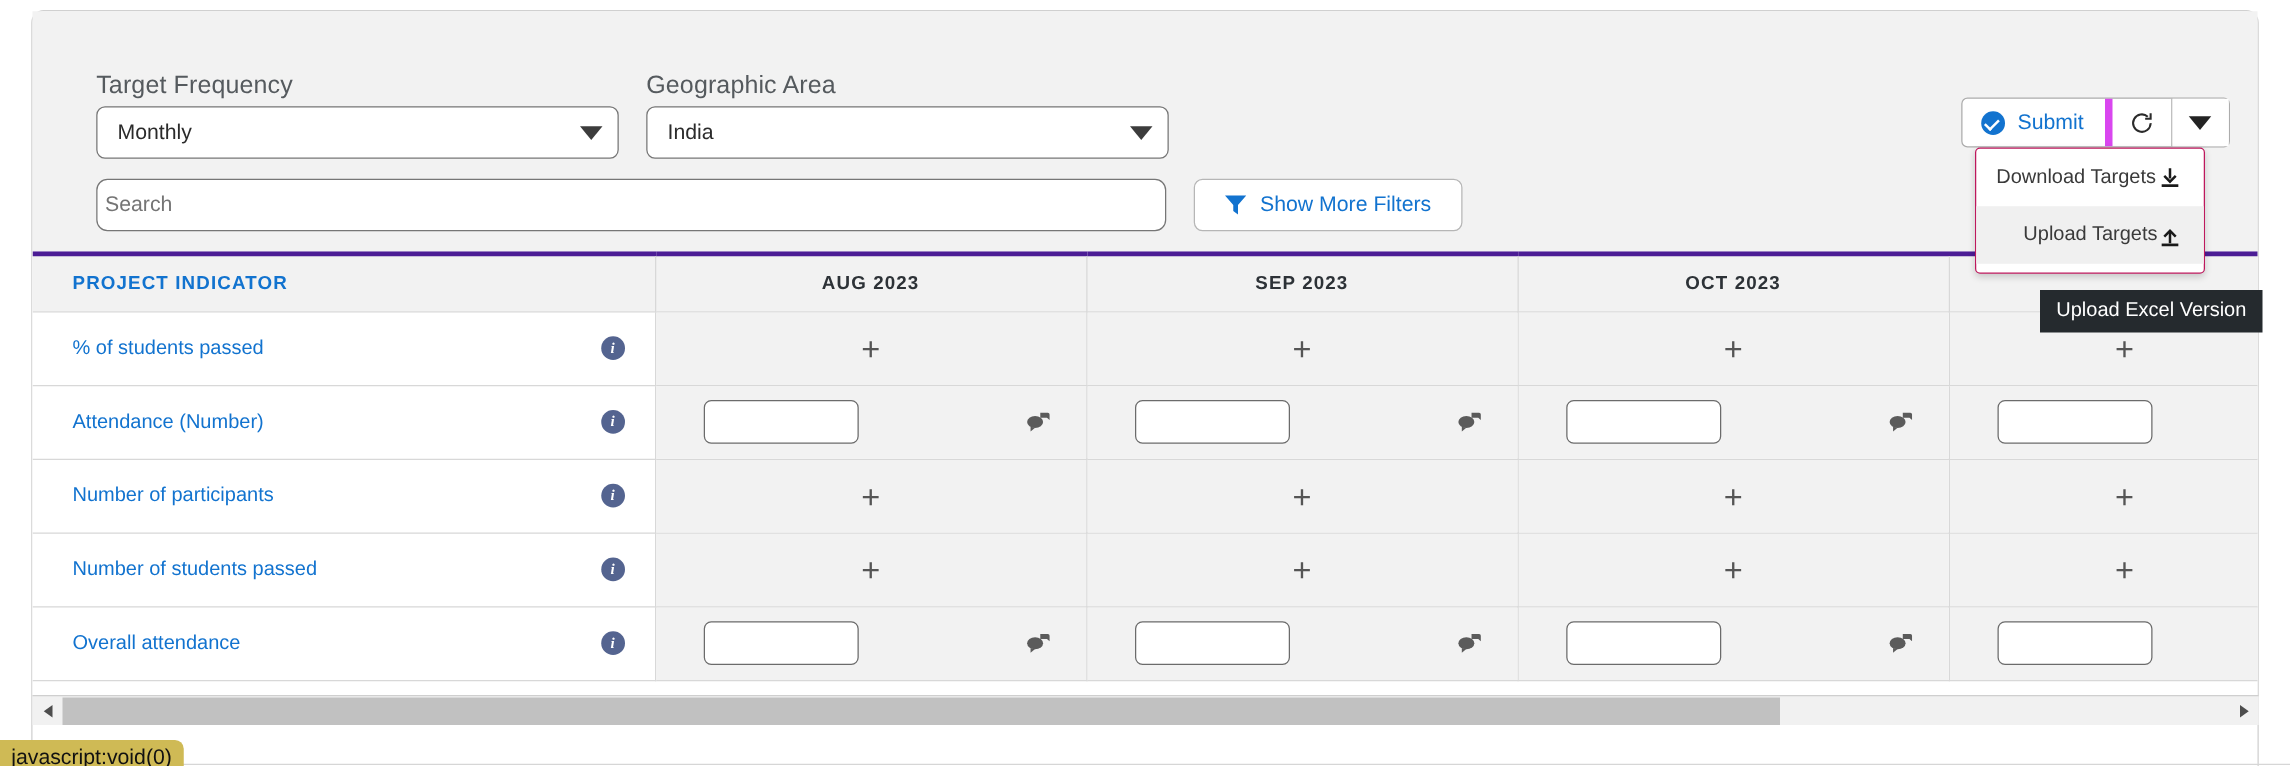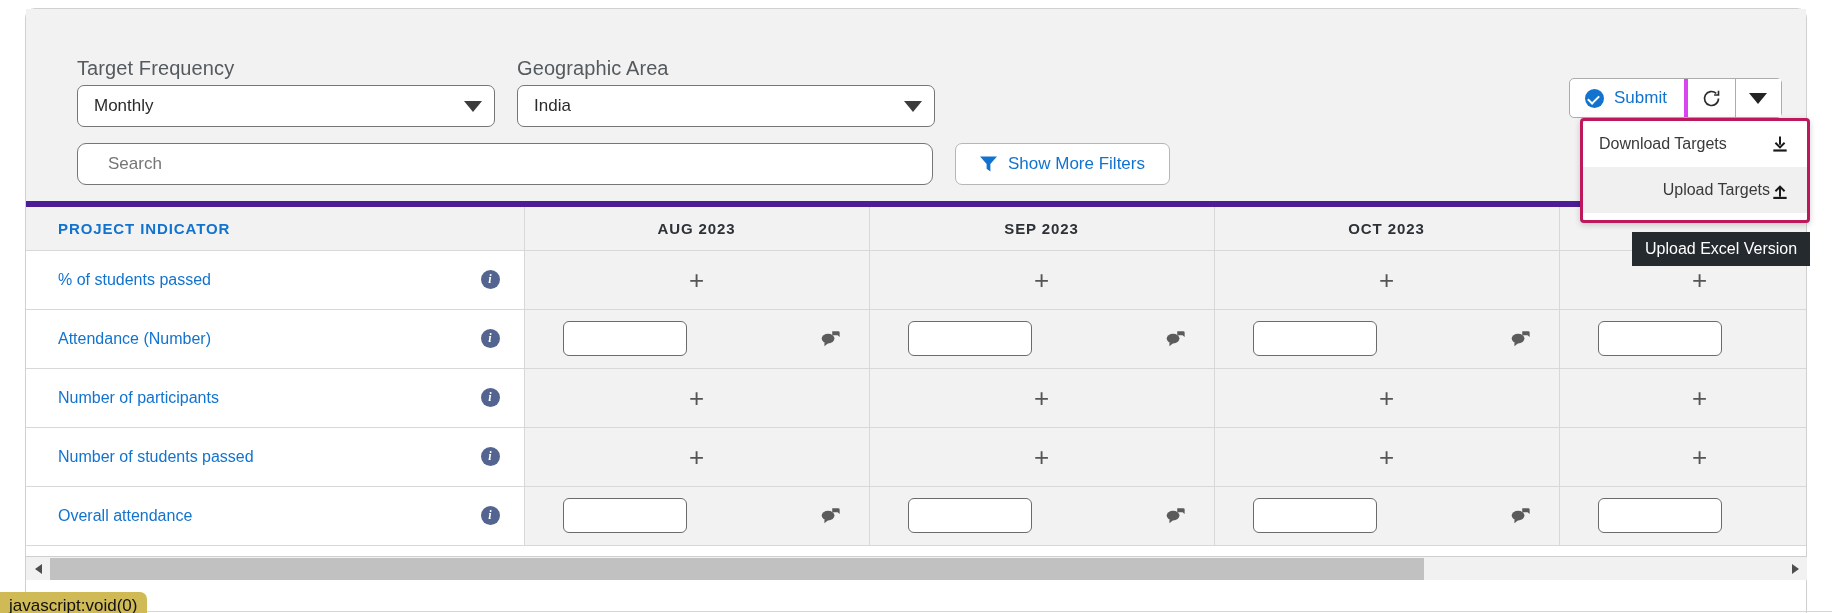--- a/index.html
+++ b/index.html
@@ -140,7 +140,7 @@
     gap: 10px;
     padding: 0 17px 0 15px;
     cursor: pointer;
-    border-right: 4px solid #d946ef;
+    border-right: 6px solid #d946ef;
   }
   .btn-submit .label {
     font-size: 17px;

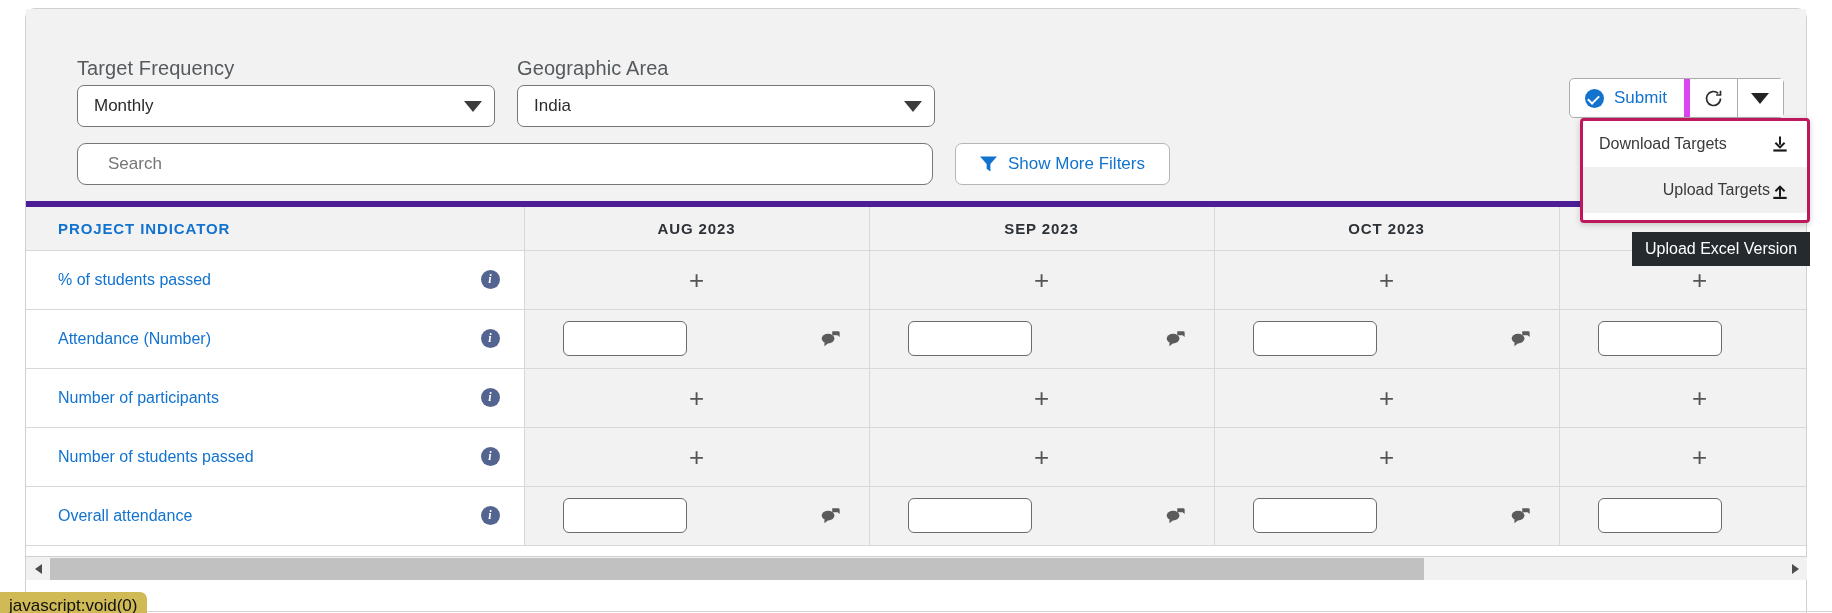--- a/index.html
+++ b/index.html
@@ -189,9 +189,9 @@
     position: absolute;
     left: 1580px;
     top: 118px;
-    width: 230px;
-    background: #ffffff;
-    border: 3px solid #be185d;
+    width: 184px;
+    background: #ffffff;
+    border: 1px solid #be185d;
     border-radius: 4px;
     box-shadow: 0 2px 6px rgba(0,0,0,.18);
     z-index: 50;

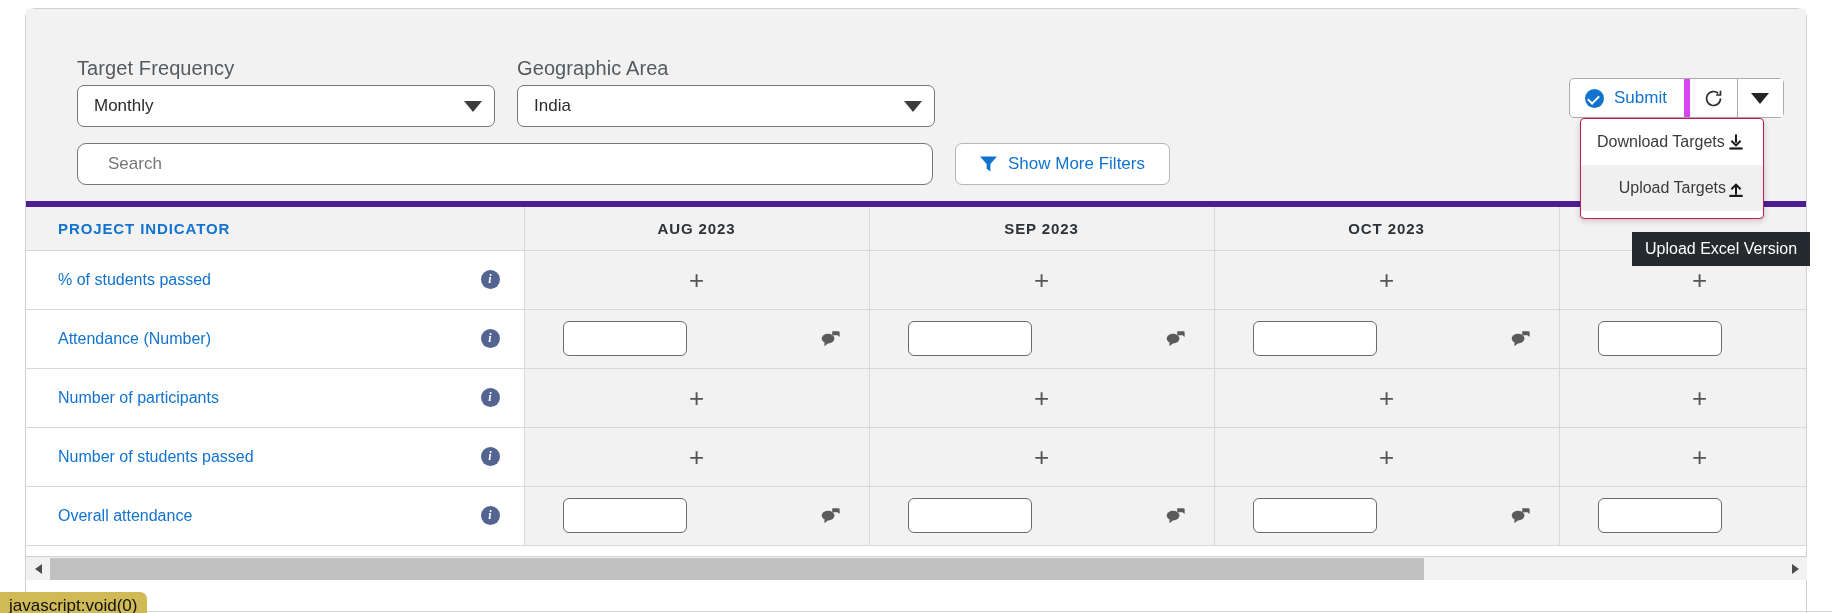--- a/index.html
+++ b/index.html
@@ -82,7 +82,7 @@
     box-sizing: border-box;
     display: flex;
     align-items: center;
-    padding: 0 28px;
+    padding: 0 4px;
   }
   .search-box input {
     border: 0;

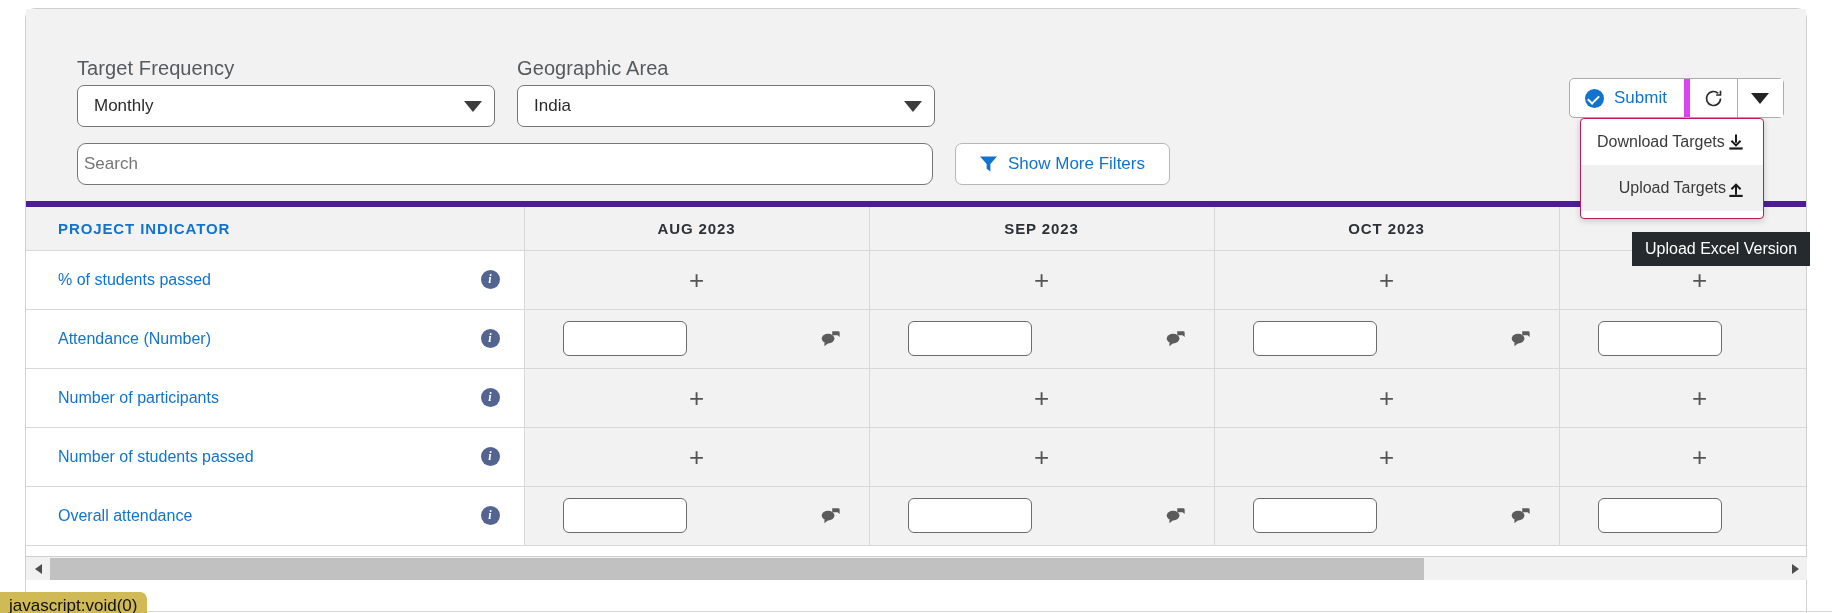--- a/index.html
+++ b/index.html
@@ -253,7 +253,7 @@
     font-weight: bold;
     letter-spacing: .9px;
     color: #2d3237;
-    border-top: 6px solid #4c1d95;
+    border-top: 4px solid #4c1d95;
   }
   thead th.ind {
     text-align: left;

